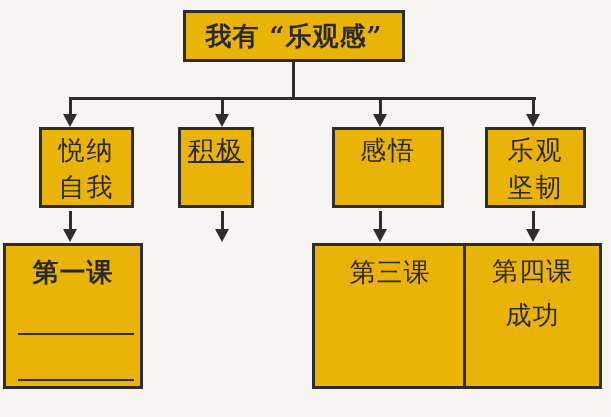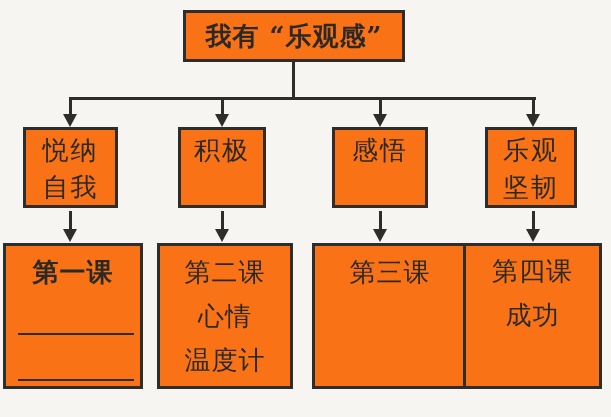--- a/index.html
+++ b/index.html
@@ -22,7 +22,7 @@
   .box {
     position: absolute;
     border: 3px solid #2f2d2a;
-    background: #f97316;
+    background: #eab308;
     box-sizing: border-box;
     text-align: center;
   }

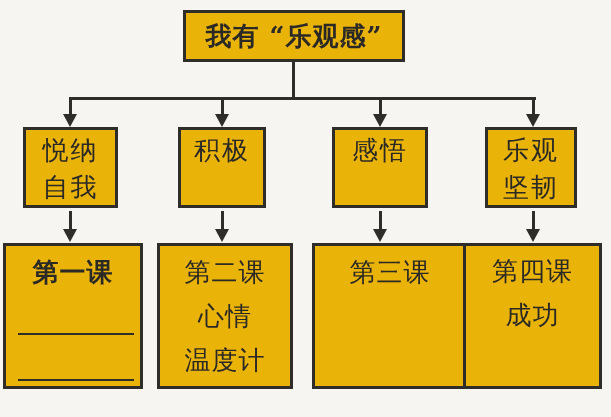--- a/index.html
+++ b/index.html
@@ -98,7 +98,7 @@
   <div class="arrowhead" style="left:373px; top:114px;"></div>
   <div class="arrowhead" style="left:526px; top:114px;"></div>
 
-  <div class="box theme-box" style="left:23px; width:95px;">
+  <div class="box theme-box" style="left:39px; width:95px;">
     <div>悦纳</div>
     <div>自我</div>
   </div>

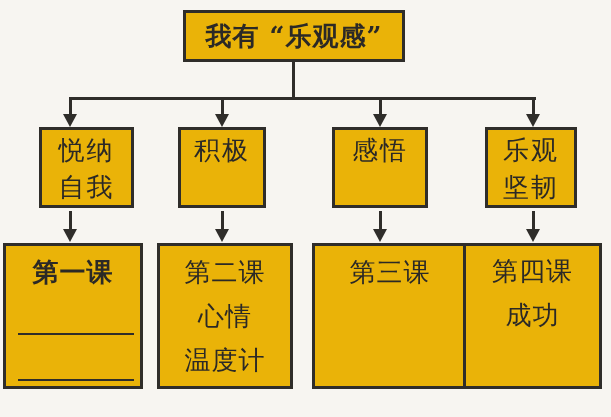--- a/index.html
+++ b/index.html
@@ -102,7 +102,7 @@
     <div>悦纳</div>
     <div>自我</div>
   </div>
-  <div class="box theme-box" style="left:178px; width:88px;">
+  <div class="box theme-box" style="left:178px; width:76px;text-decoration:underline;">
     <div>积极</div>
   </div>
   <div class="box theme-box" style="left:332px; width:96px;">

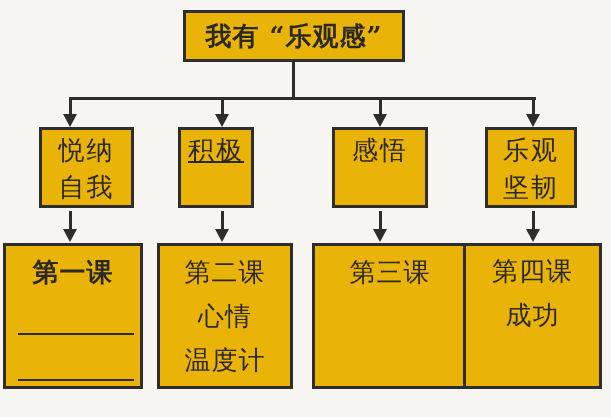--- a/index.html
+++ b/index.html
@@ -105,7 +105,7 @@
   <div class="box theme-box" style="left:178px; width:76px;text-decoration:underline;">
     <div>积极</div>
   </div>
-  <div class="box theme-box" style="left:332px; width:96px;">
+  <div class="box theme-box" style="left:332px; width:112px;">
     <div>感悟</div>
   </div>
   <div class="box theme-box" style="left:485px; width:92px;text-align:center;">

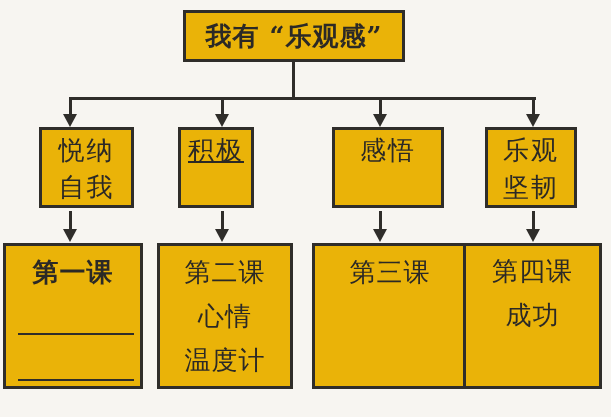--- a/index.html
+++ b/index.html
@@ -108,7 +108,7 @@
   <div class="box theme-box" style="left:332px; width:112px;">
     <div>感悟</div>
   </div>
-  <div class="box theme-box" style="left:485px; width:92px;text-align:center;">
+  <div class="box theme-box" style="left:485px; width:101px;text-align:center;">
     <div>乐观</div>
     <div>坚韧</div>
   </div>

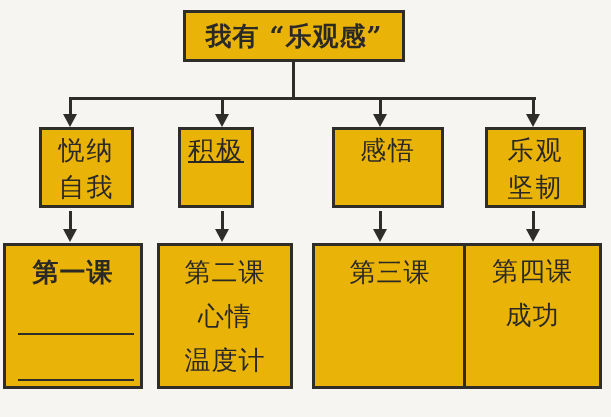--- a/index.html
+++ b/index.html
@@ -127,11 +127,6 @@
     <div class="blank-line" style="top:87px;"></div>
     <div class="blank-line" style="top:133px;"></div>
   </div>
-  <div class="box lesson-box" style="left:157px; width:136px;">
-    <div>第二课</div>
-    <div>心情</div>
-    <div>温度计</div>
-  </div>
   <div class="box lesson-box" style="left:312px; width:156px;">
     <div>第三课</div>
   </div>

